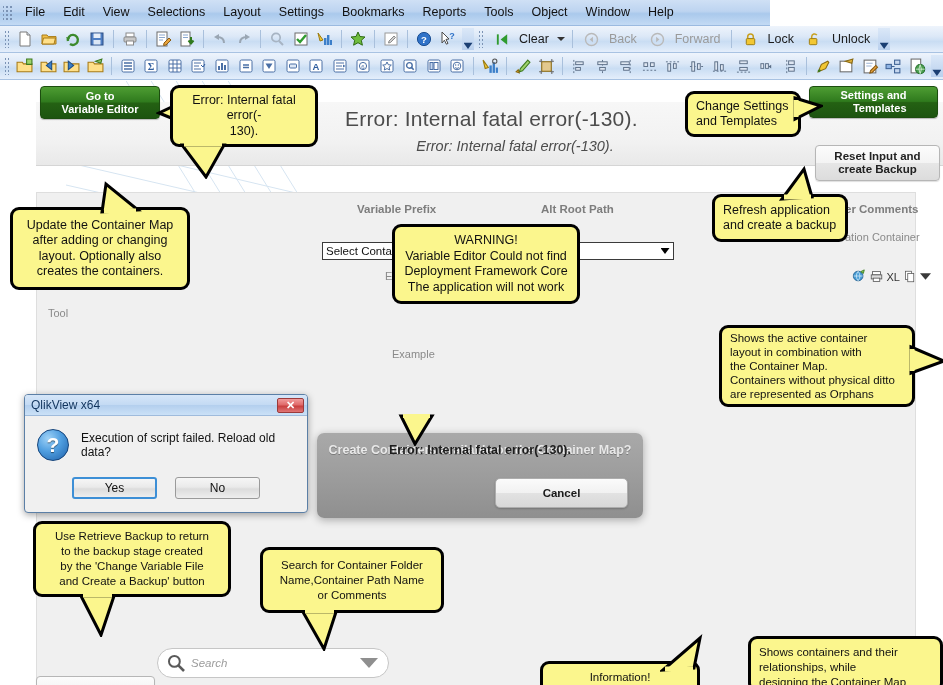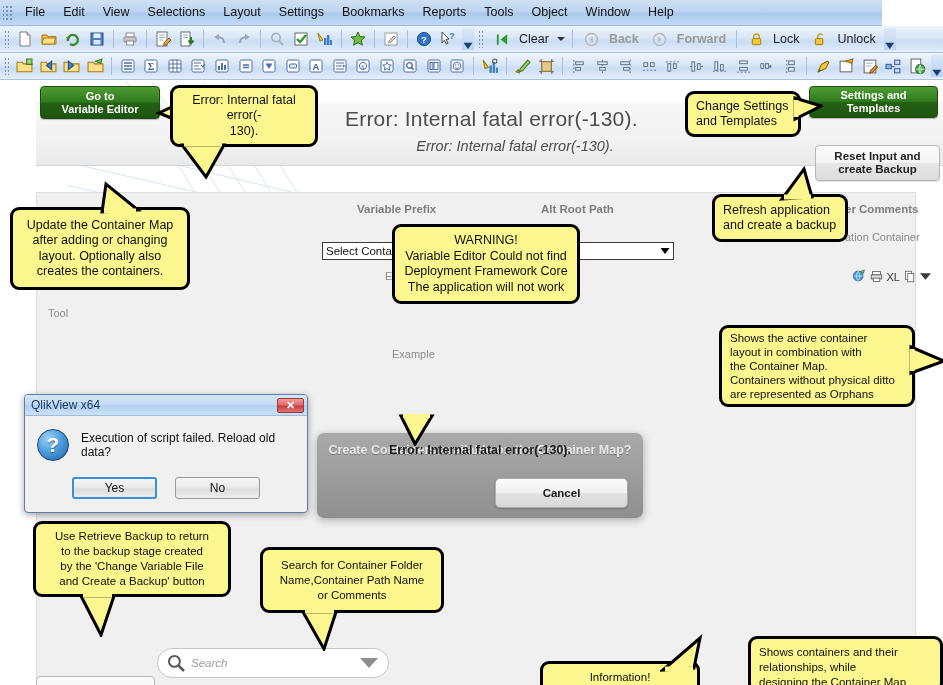--- a/index.html
+++ b/index.html
@@ -14,7 +14,7 @@
 
   
   .menubar {
-    position: absolute; left: 0; top: 0; width: 882px; height: 26px;
+    position: absolute; left: 0; top: 0; width: 770px; height: 26px;
     background: linear-gradient(to bottom, #cfe0f5 0%, #bdd4f0 45%, #aac9ec 55%, #c3daf4 100%);
     border-bottom: 1px solid #9bbae0;
     display: flex; align-items: center;

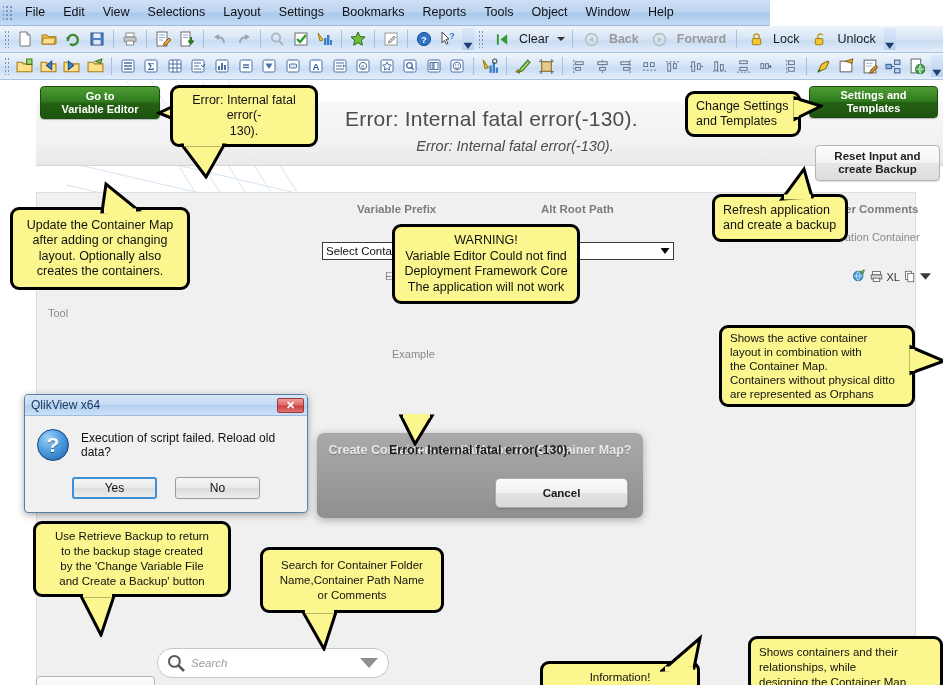--- a/index.html
+++ b/index.html
@@ -43,7 +43,7 @@
         font-size: 13px; line-height: 1; cursor: default; }
   .ic svg { display: block; }
   .tbtext { font-size: 12.5px; color: #1b1b1b; padding: 0 3px; white-space: nowrap; }
-  .tbtext.dis { color: #9a9a9a; font-weight: bold; }
+  .tbtext.dis { color: #9a9a9a; }
   .tbitem { display: inline-flex; align-items: center; gap: 2px; padding: 1px 3px; cursor: default;}
   .ovbtn { width: 12px; height: 22px; margin-left: 2px; display:flex; align-items:flex-end; justify-content:center;
            background: linear-gradient(to bottom,#dbe8f8,#b9d0ee); }

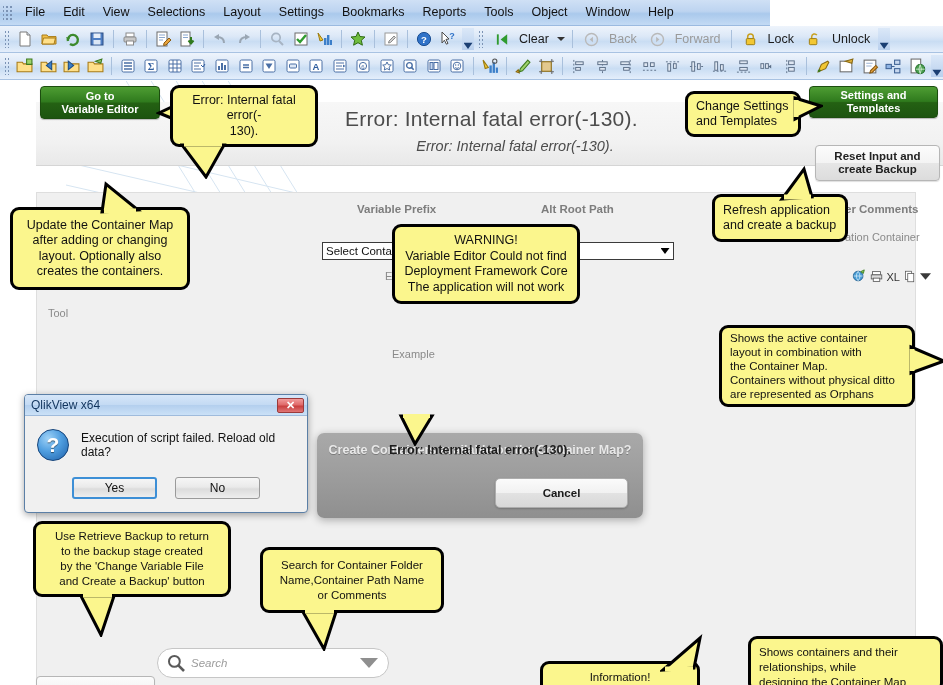--- a/index.html
+++ b/index.html
@@ -682,7 +682,7 @@
 
     <div class="gbtn" style="left:40px; top:5px; width:120px; height:33px; white-space:pre-line;">Go to
 Variable Editor</div>
-    <div class="gbtn" style="left:809px; top:5px; width:129px; height:32px; white-space:pre-line;">Settings and
+    <div class="gbtn" style="left:809px; top:5px; width:129px; height:32px; white-space:pre-line;text-align:right;">Settings and
 Templates</div>
     <div class="wbtn" style="left:815px; top:64px; width:125px; height:36px; white-space:pre-line;">Reset Input and
 create  Backup</div>

